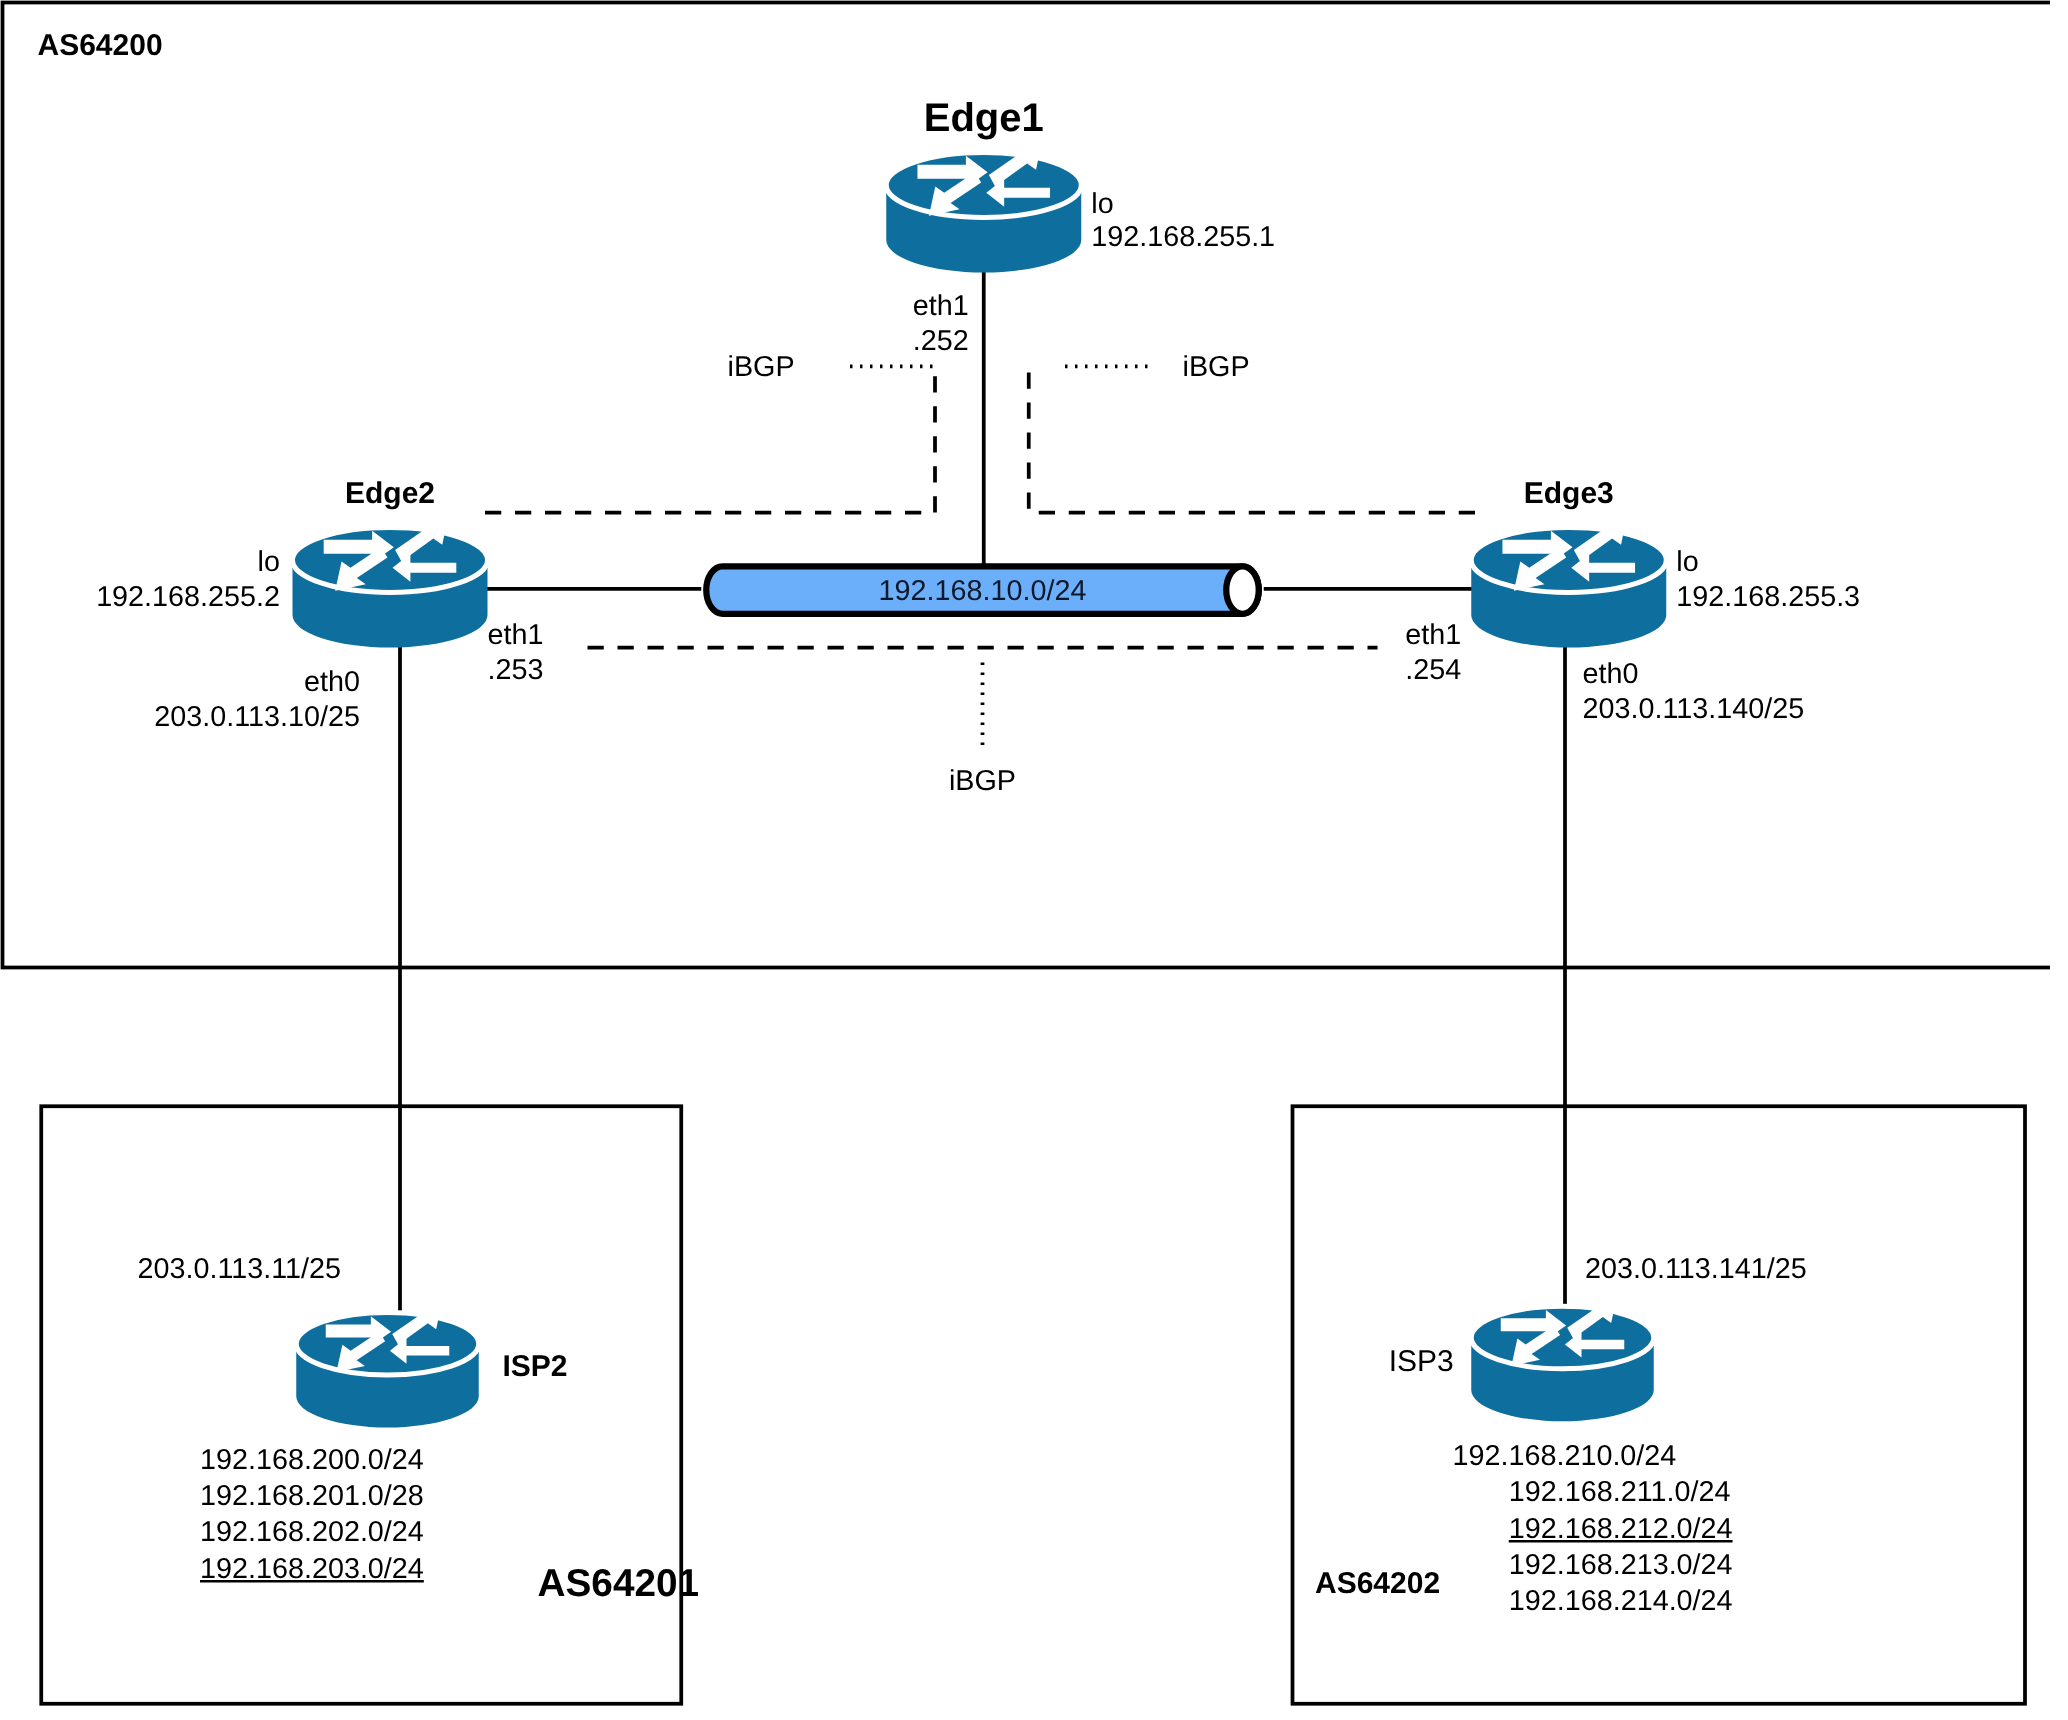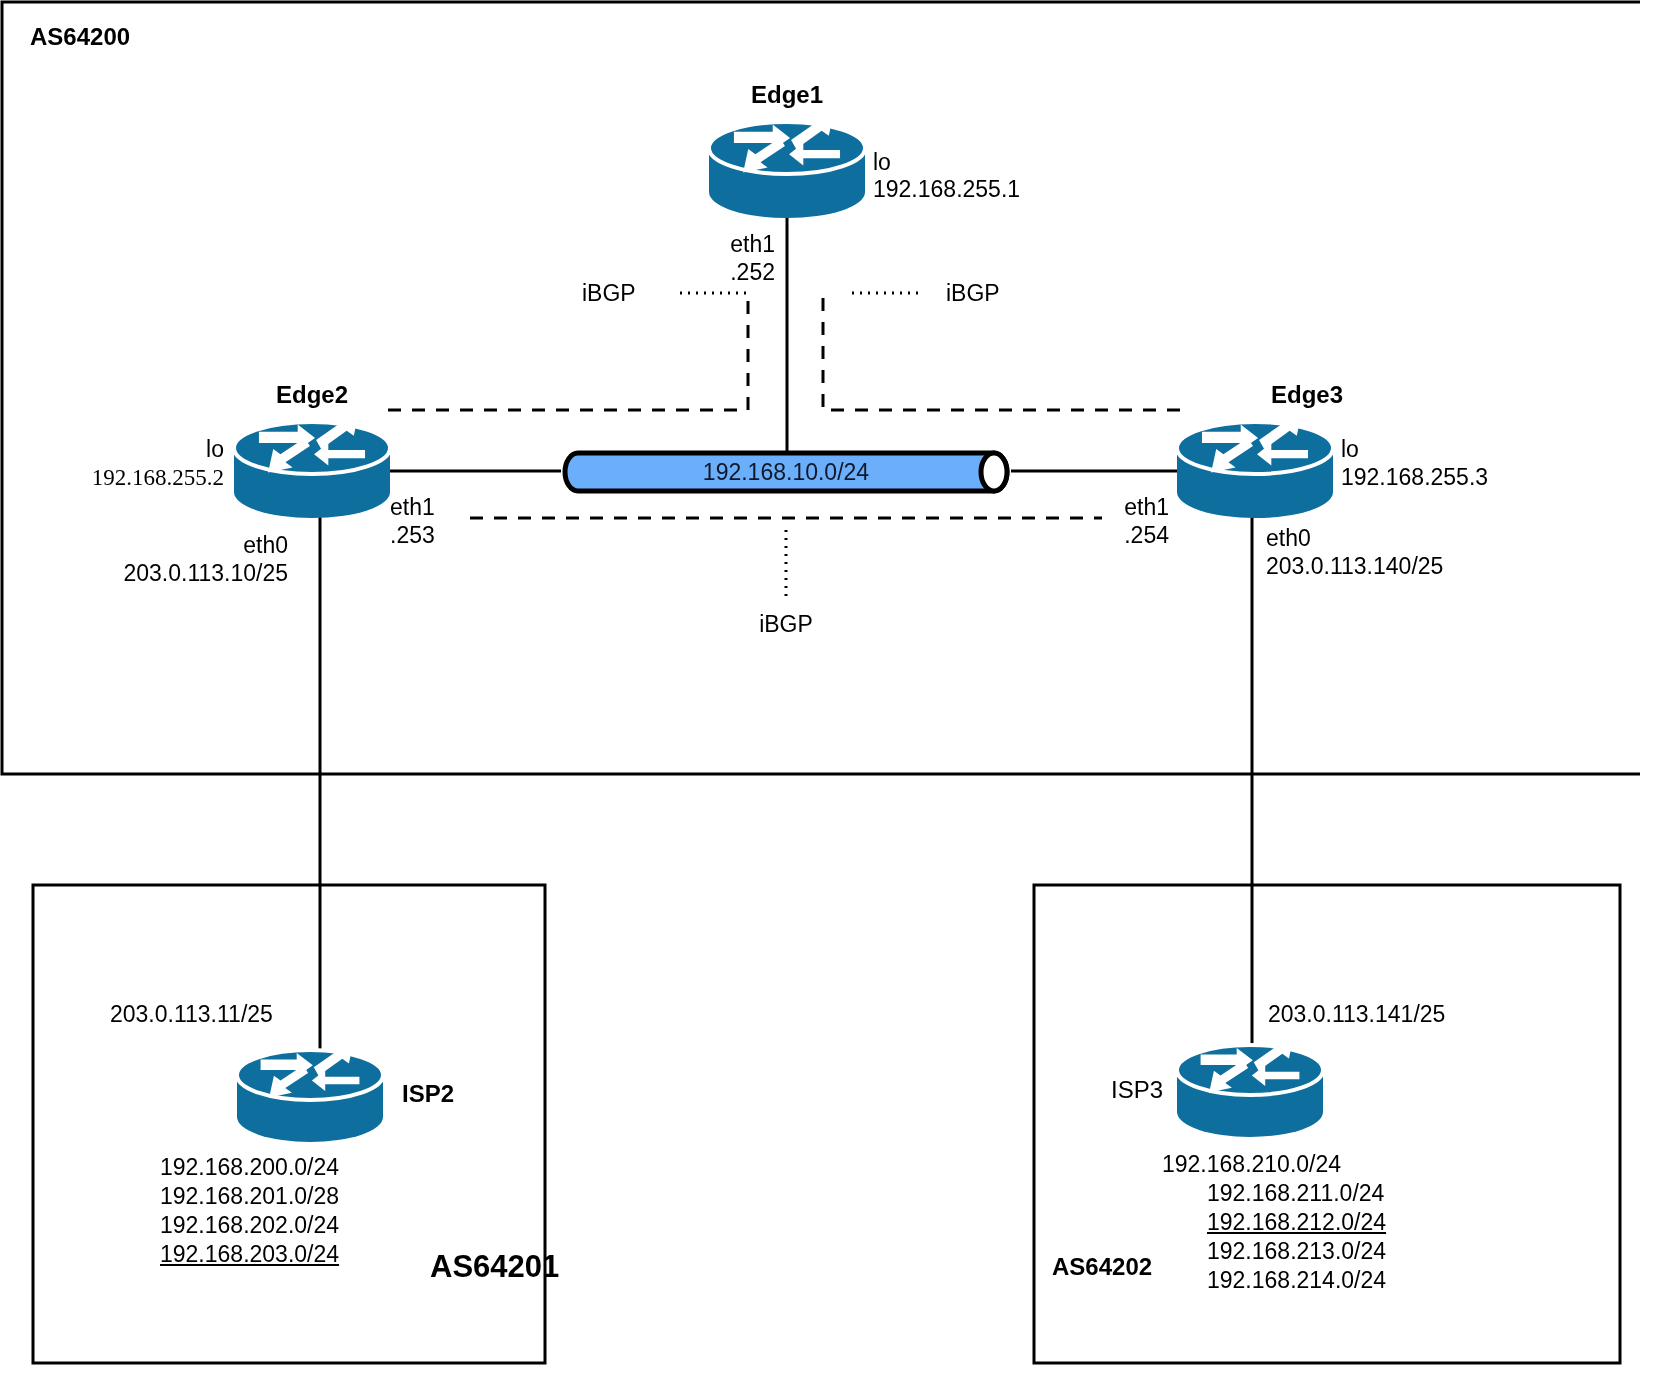--- a/index.html
+++ b/index.html
@@ -146,7 +146,7 @@
 
   <div class="txt bold" style="left:30px; top:22px; font-size:24px;">AS64200</div>
 
-  <div class="txt bold ctr" style="left:787px; top:80px; font-size:24px;">Edge1</div>
+  <div class="txt bold ctr" style="left:787px; top:80px; font-size:32px;">Edge1</div>
   <div class="txt" style="left:873px; top:148px;">lo</div>
   <div class="txt" style="left:873px; top:175px;">192.168.255.1</div>
   <div class="txt rgt" style="left:775px; top:230px;">eth1</div>

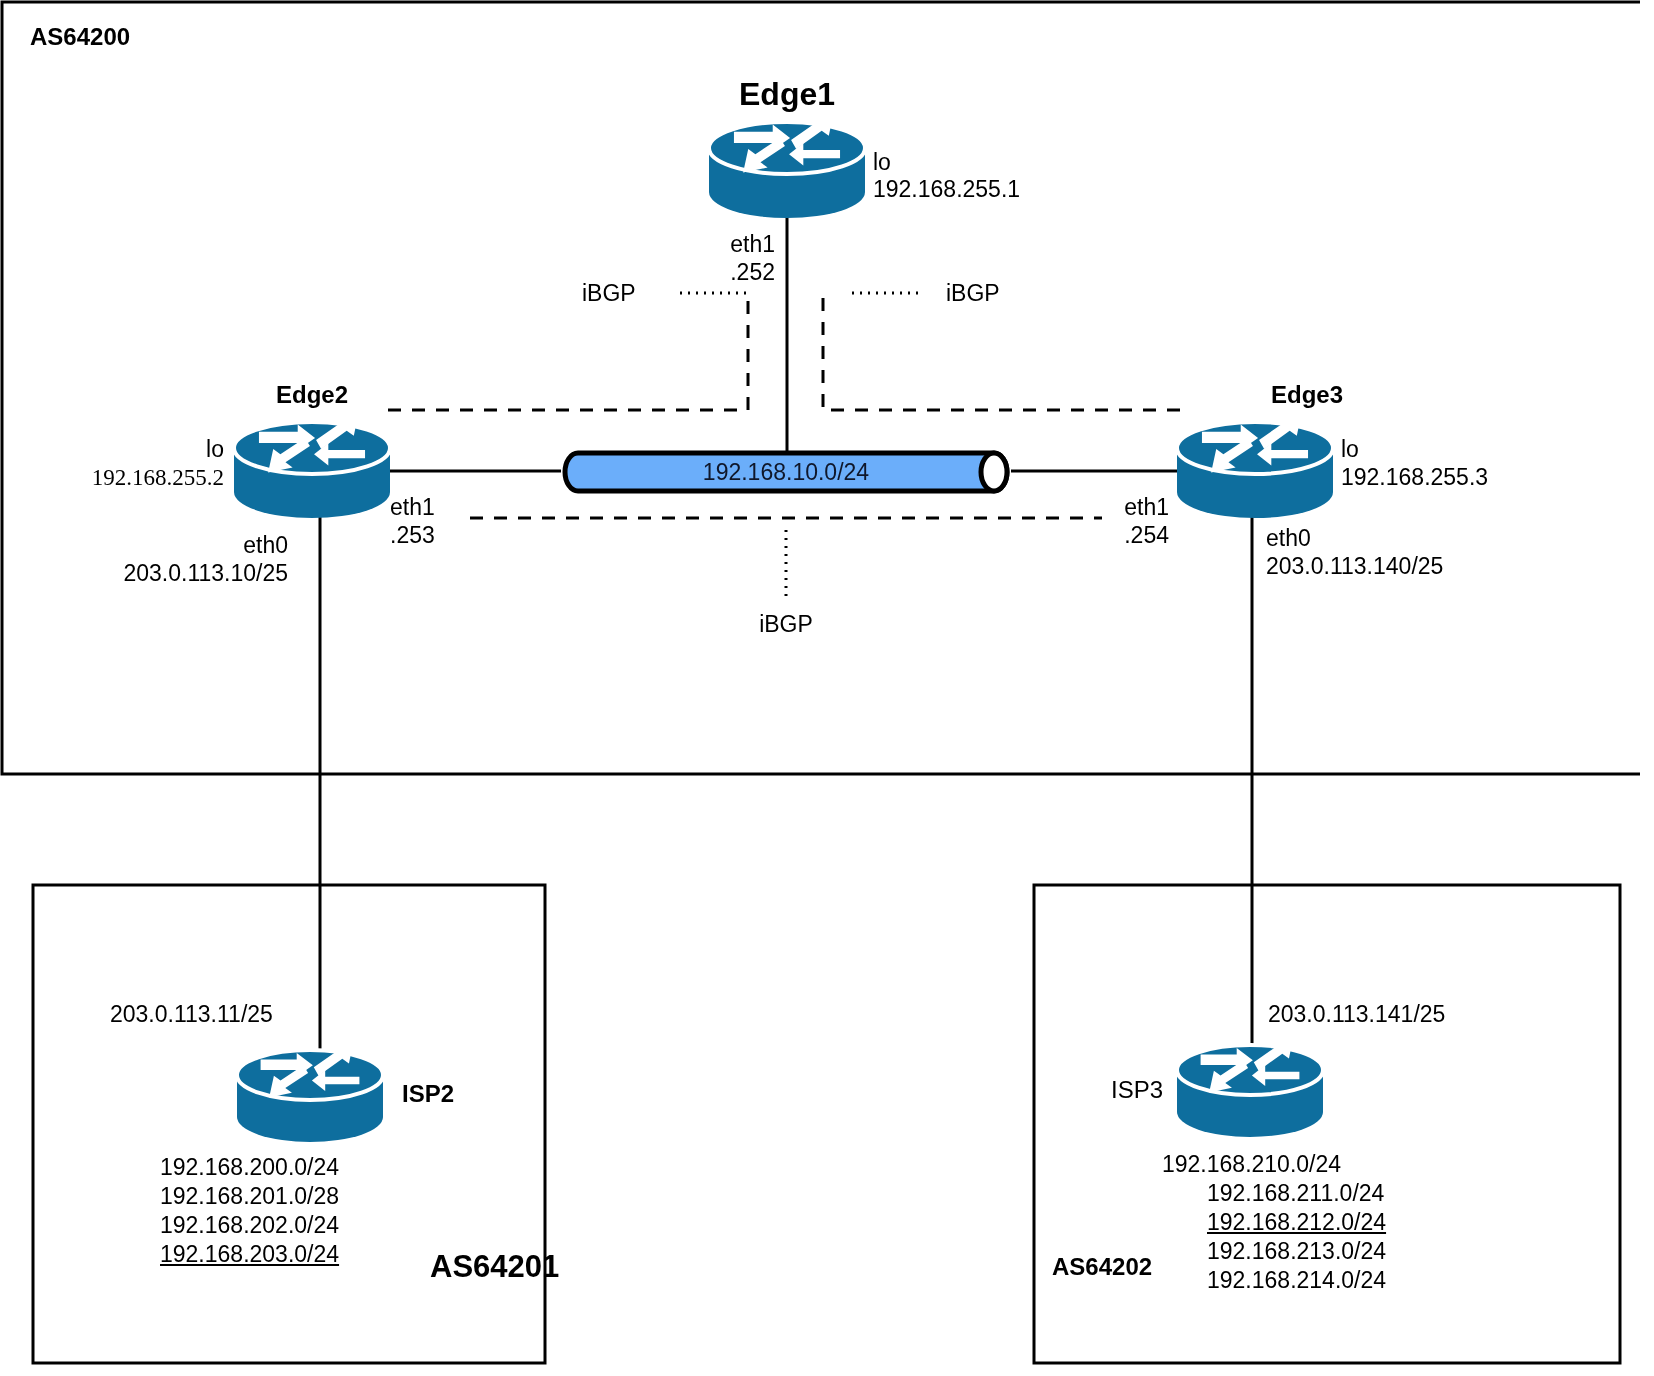--- a/index.html
+++ b/index.html
@@ -164,7 +164,7 @@
   <div class="txt rgt" style="left:288px; top:531px;">eth0</div>
   <div class="txt rgt" style="left:288px; top:559px;">203.0.113.10/25</div>
 
-  <div class="txt bold ctr" style="left:1307px; top:380px; font-size:24px;">Edge3</div>
+  <div class="txt bold ctr" style="left:1255px; top:380px; font-size:24px;">Edge3</div>
   <div class="txt" style="left:1341px; top:435px;">lo</div>
   <div class="txt" style="left:1341px; top:463px;">192.168.255.3</div>
   <div class="txt rgt" style="left:1169px; top:493px;">eth1</div>

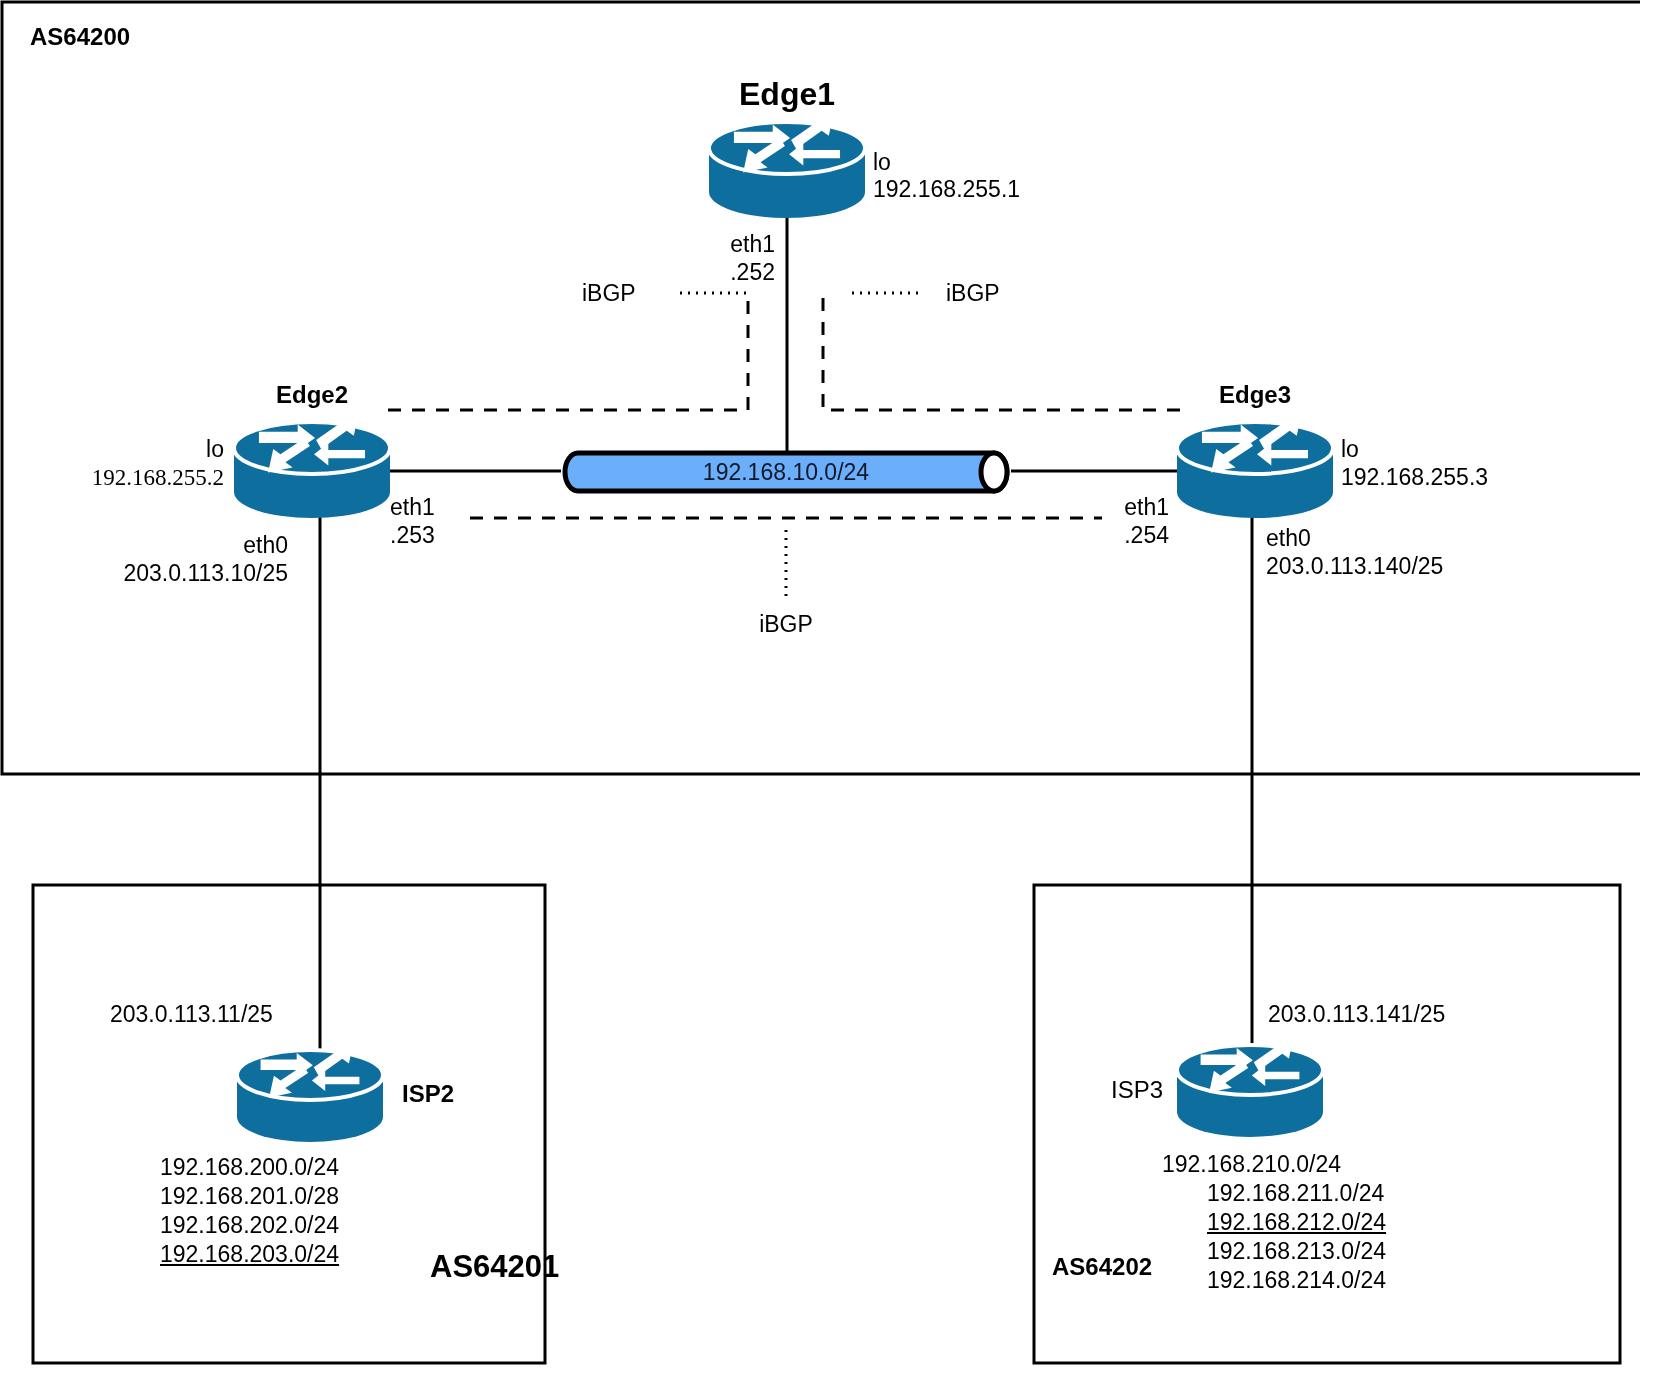--- a/index.html
+++ b/index.html
@@ -158,7 +158,7 @@
 
   <div class="txt bold ctr" style="left:312px; top:380px; font-size:24px;">Edge2</div>
   <div class="txt rgt" style="left:224px; top:435px;">lo</div>
-  <div class="txt rgt" style="left:224px; top:463px;font-family:Liberation Serif, serif;">192.168.255.2</div>
+  <div class="txt rgt" style="left:224px; top:463px;">192.168.255.2</div>
   <div class="txt" style="left:390px; top:493px;">eth1</div>
   <div class="txt" style="left:390px; top:521px;">.253</div>
   <div class="txt rgt" style="left:288px; top:531px;">eth0</div>

